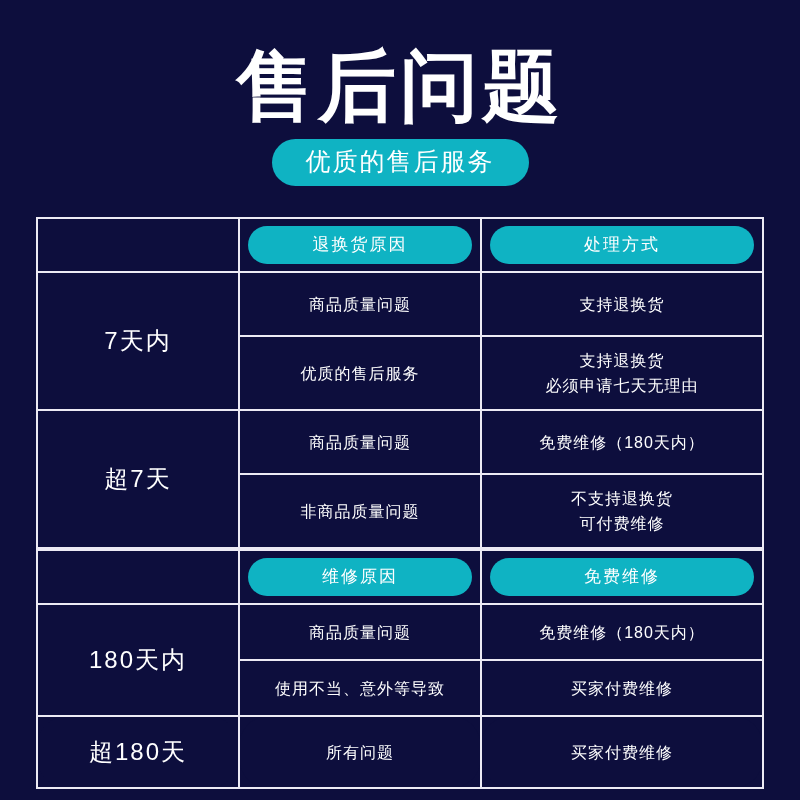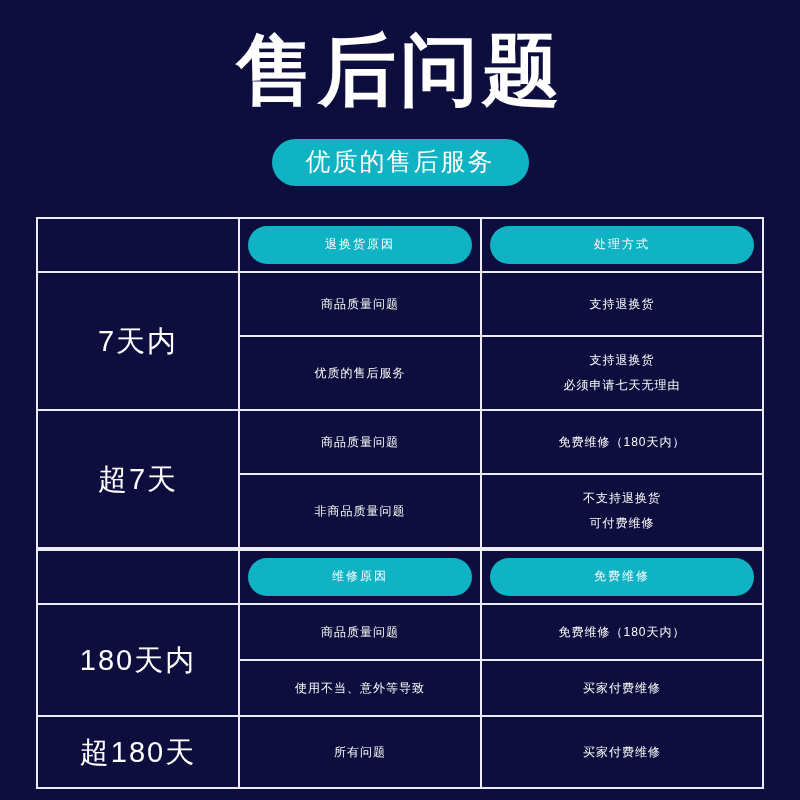--- a/index.html
+++ b/index.html
@@ -21,7 +21,7 @@
   .page-title {
     position: absolute;
     left: 0;
-    top: 22px;
+    top: 38px;
     width: 800px;
     text-align: center;
     font-size: 78px;

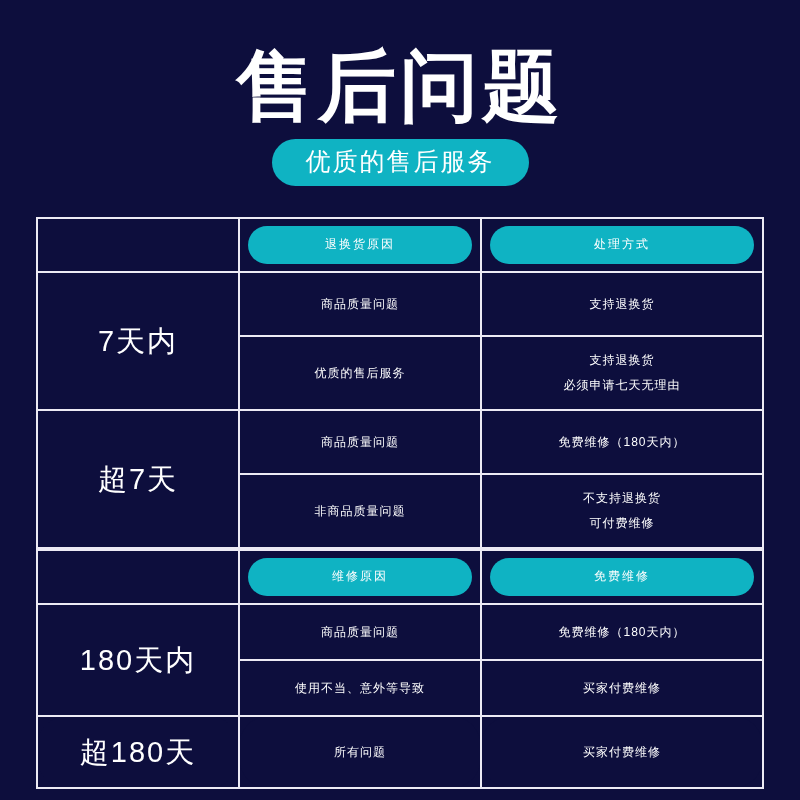--- a/index.html
+++ b/index.html
@@ -86,7 +86,7 @@
     display: block;
     background: #0fb3c3;
     color: #ffffff;
-    font-size: 12px;
+    font-size: 17px;
     line-height: 19px;
     font-weight: 500;
     letter-spacing: 2px;

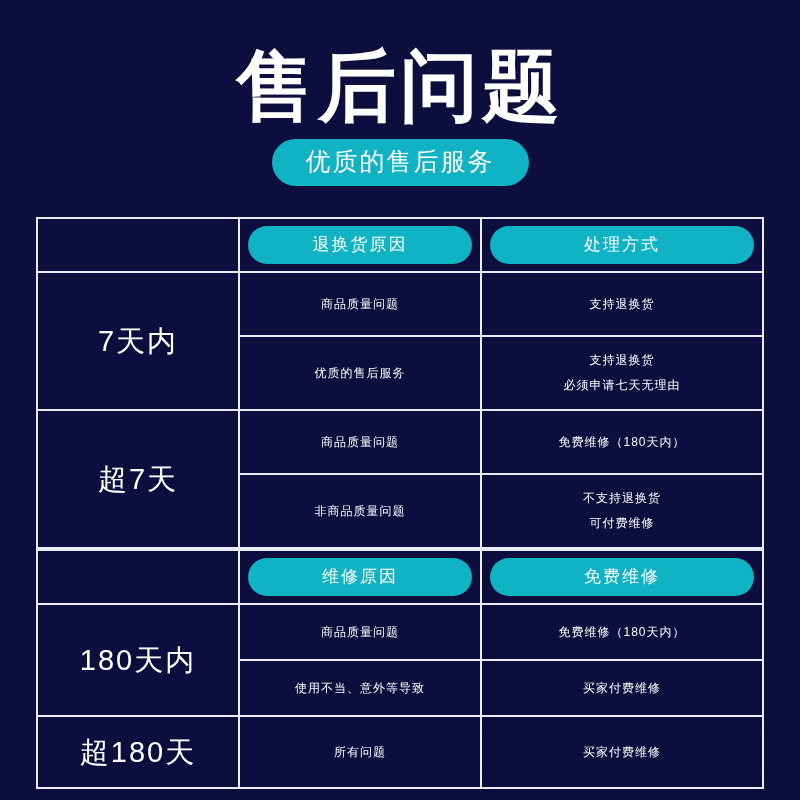--- a/index.html
+++ b/index.html
@@ -104,7 +104,7 @@
   }
 
   .cell-text {
-    font-size: 12px;
+    font-size: 16px;
     line-height: 25px;
     font-weight: 400;
     letter-spacing: 1px;

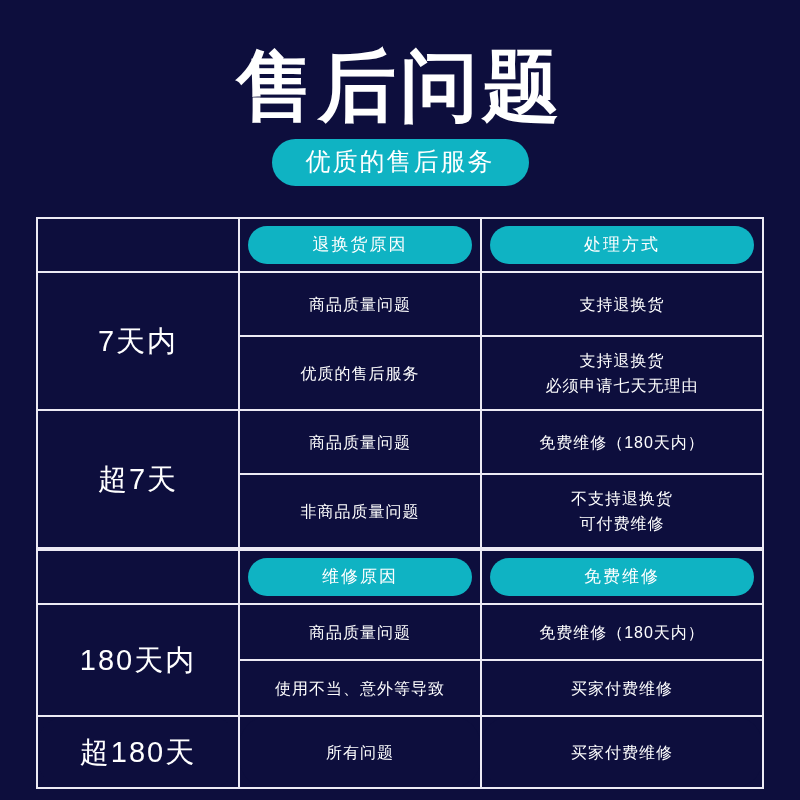--- a/index.html
+++ b/index.html
@@ -96,7 +96,7 @@
   }
 
   .period-label {
-    font-size: 29px;
+    font-size: 24px;
     line-height: 38px;
     font-weight: 400;
     letter-spacing: 2px;

